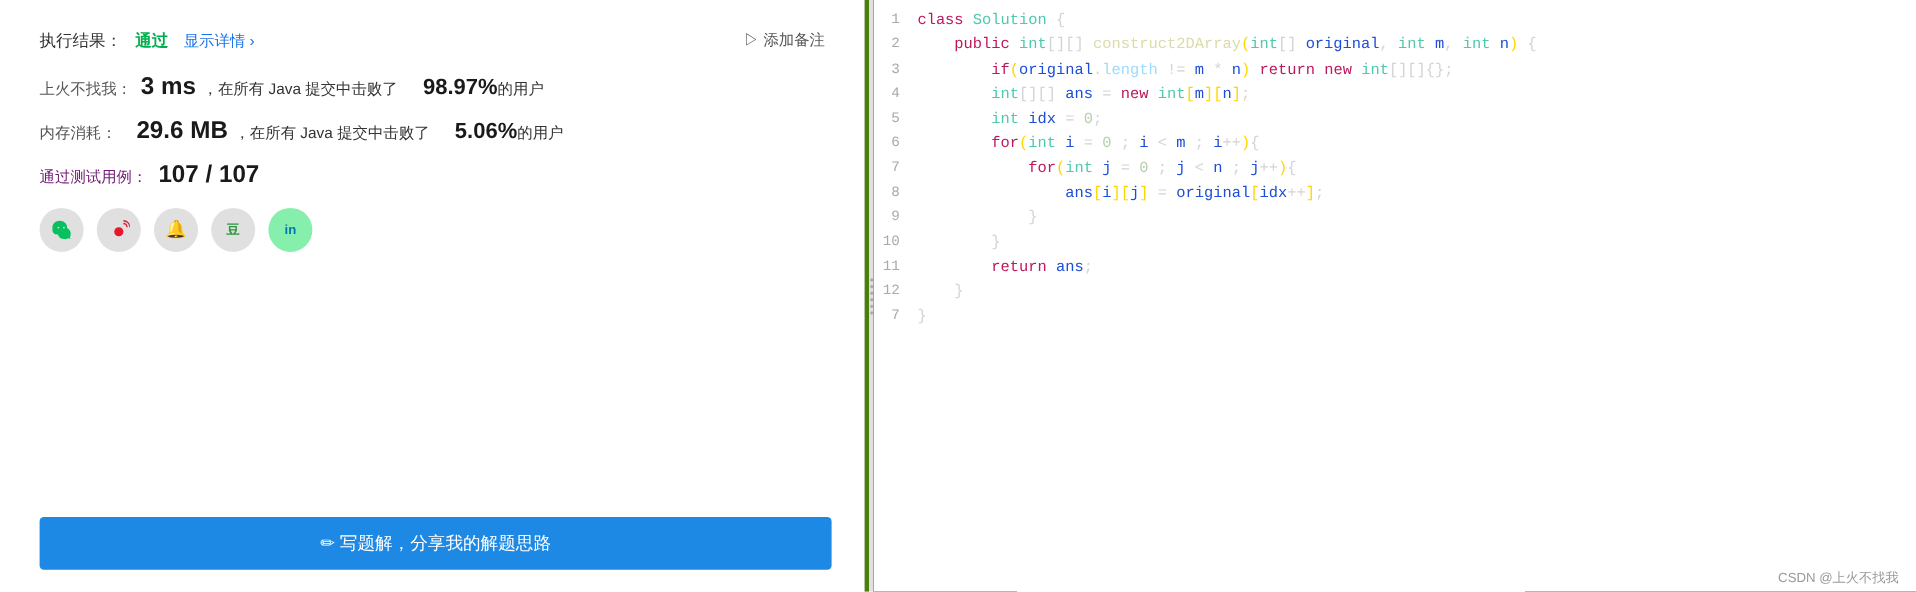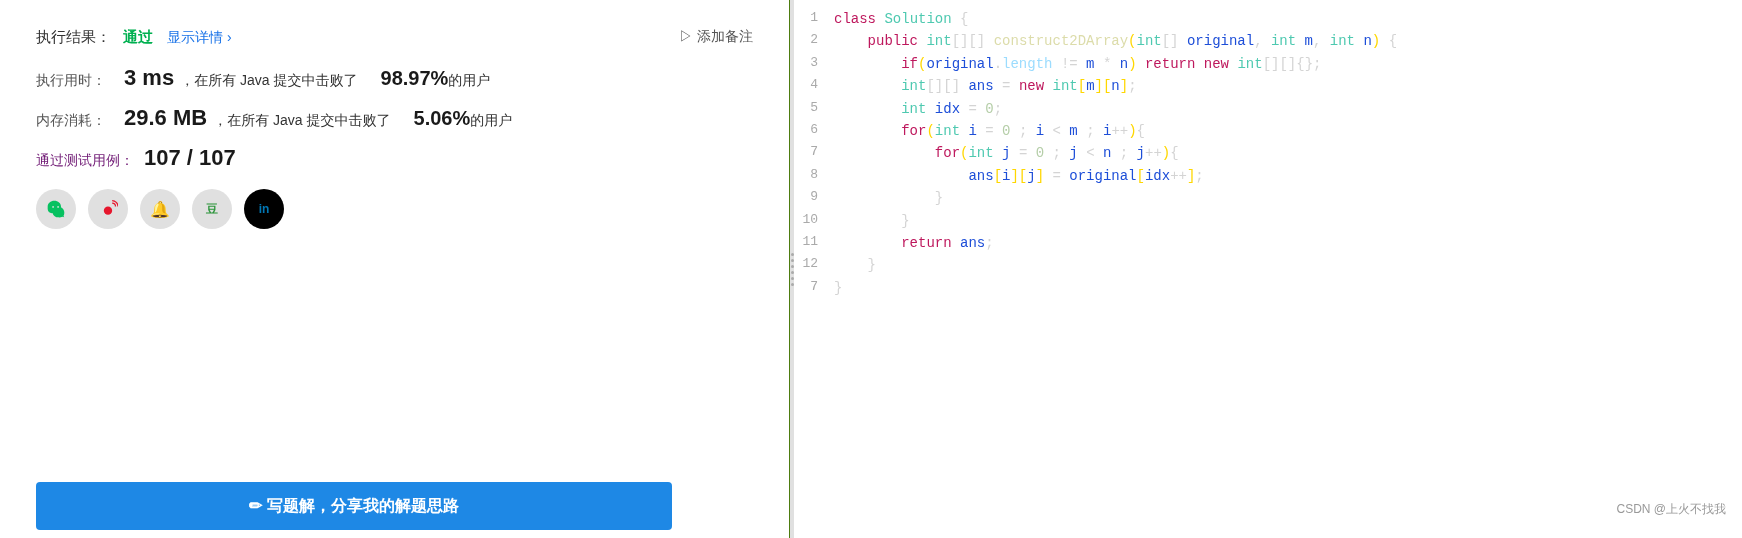--- a/index.html
+++ b/index.html
@@ -16,8 +16,8 @@
     .left-panel {
       width: 790px;
       min-width: 790px;
-      padding: 28px 36px 8px 36px;
-      border-right: 1px solid #4d7c0f;
+      padding: 28px 36px 20px 36px;
+      border-right: 4px solid #4d7c0f;
       display: flex;
       flex-direction: column;
       position: relative;

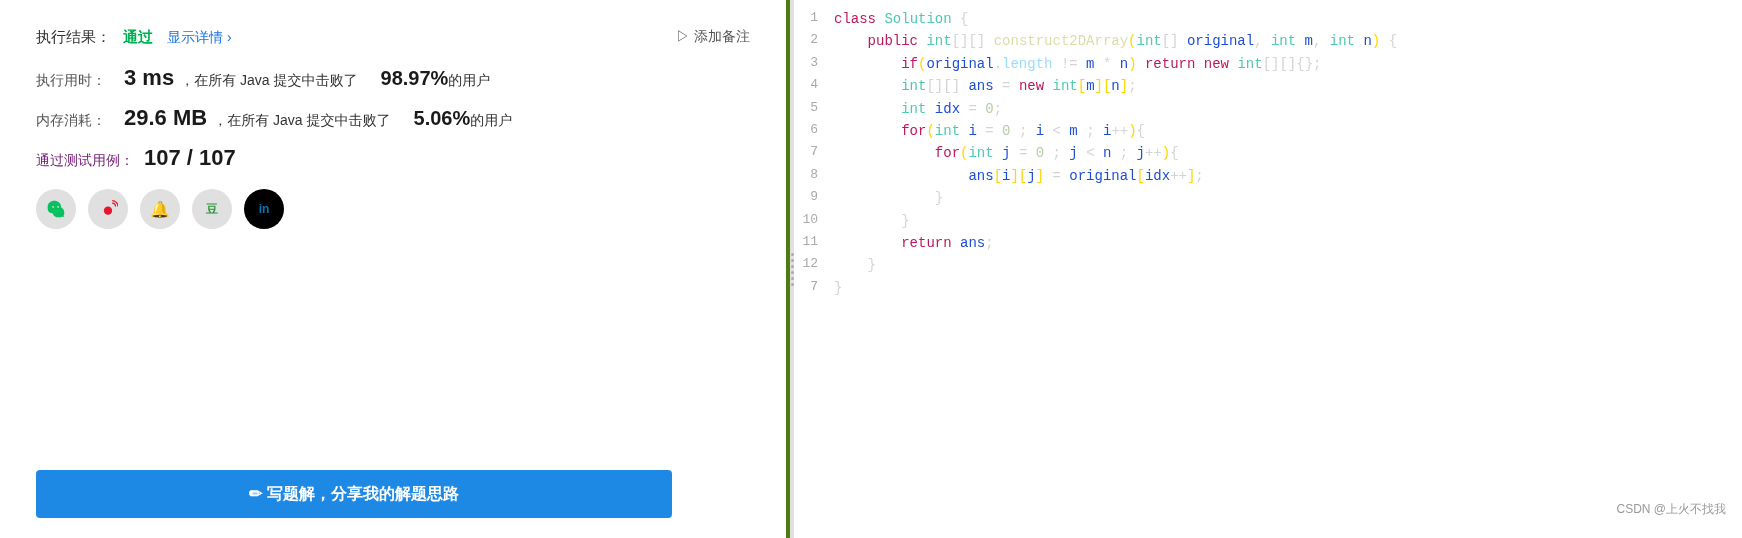--- a/index.html
+++ b/index.html
@@ -262,7 +262,7 @@
   </div>
 
   <div class="stat-row">
-    <span class="stat-label">执行用时：</span>
+    <span class="stat-label">上火不找我：</span>
     <span class="stat-value">3 ms</span>
     <span class="stat-desc">，在所有 Java 提交中击败了</span>
     <span class="stat-percent">98.97%</span>

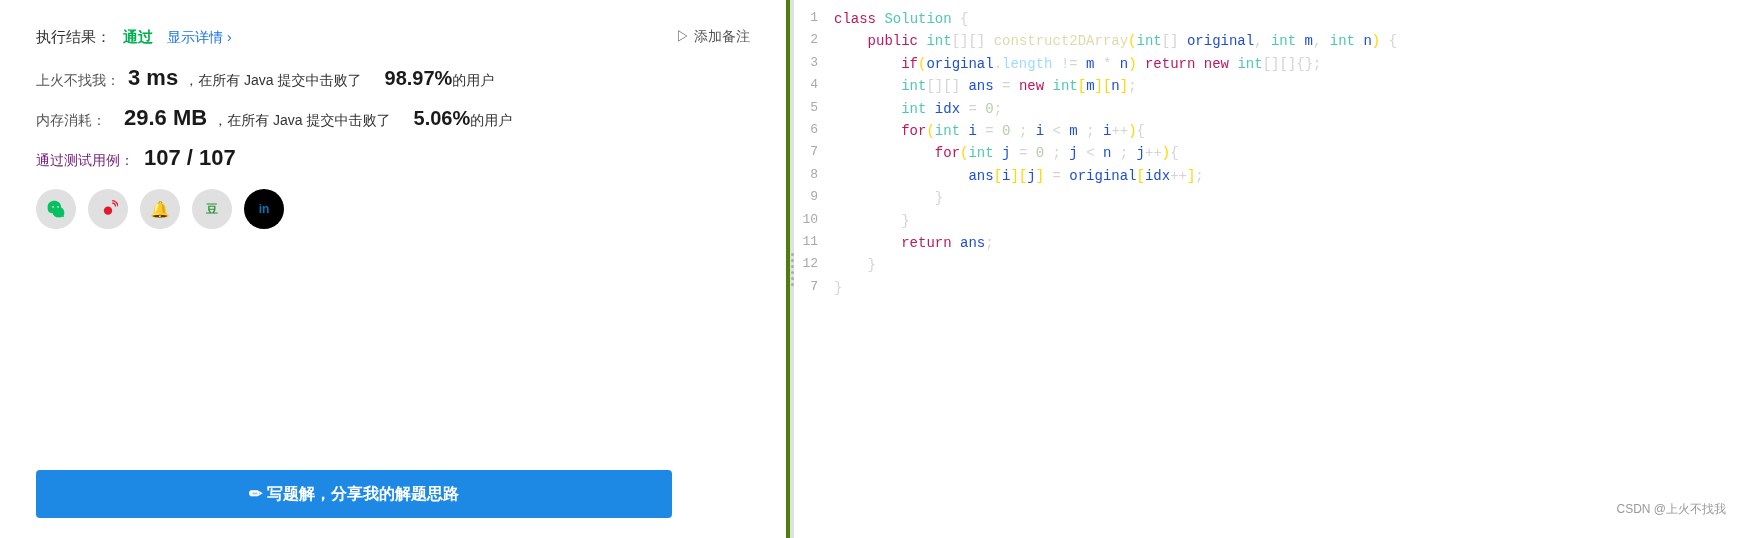--- a/index.html
+++ b/index.html
@@ -297,7 +297,7 @@
     </div>
     <div class="social-icon" style="background:#e0e0e0; font-size:16px; color:#555;">🔔</div>
     <div class="social-icon" style="background:#e0e0e0; font-size:12px; font-weight:bold; color:#2E963D;">豆</div>
-    <div class="social-icon" style="background:#000000; font-size:12px; font-weight:bold; color:#0077B5;">in</div>
+    <div class="social-icon" style="background:#86efac; font-size:12px; font-weight:bold; color:#0077B5;">in</div>
   </div>
 
   <button class="write-btn">✏ 写题解，分享我的解题思路</button>

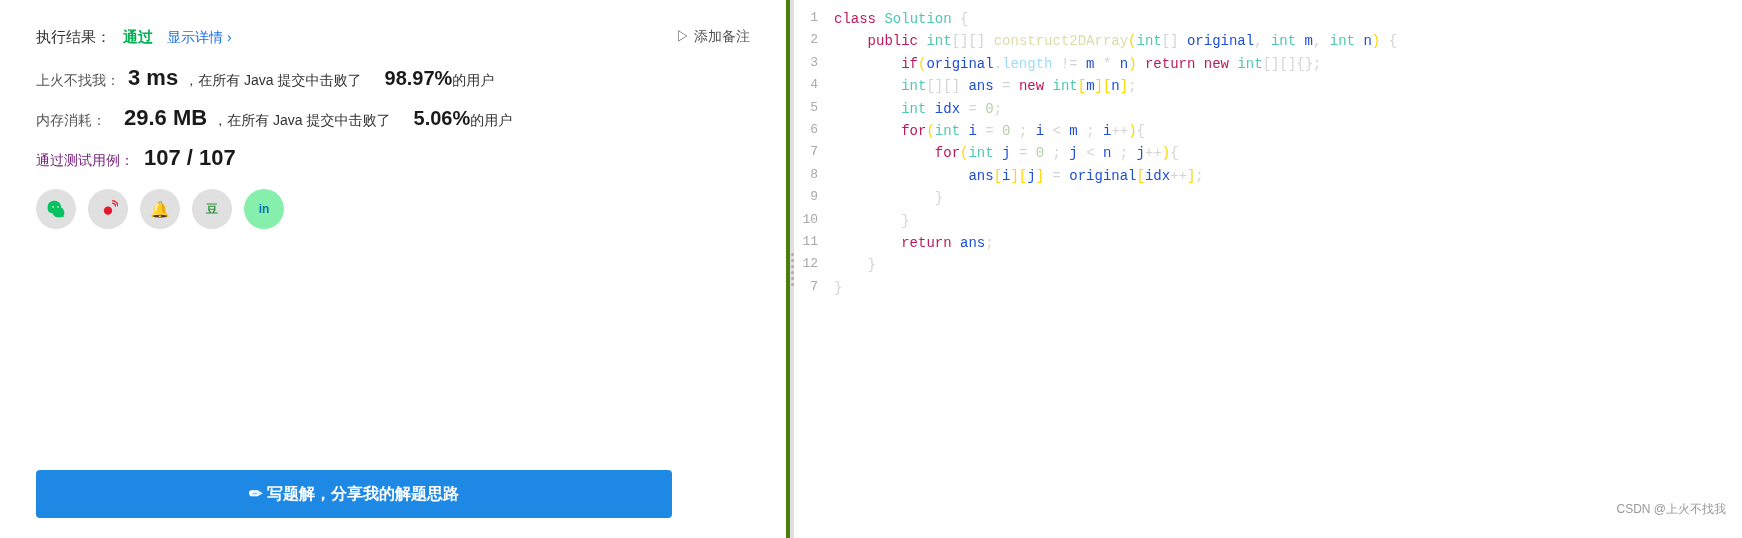--- a/index.html
+++ b/index.html
@@ -146,7 +146,7 @@
     }
 
     .write-btn {
-      width: 636px;
+      width: 720px;
       height: 48px;
       background: #1e88e5;
       color: #fff;
@@ -160,7 +160,6 @@
       gap: 8px;
       font-family: inherit;
       margin-top: auto;
-      font-weight: bold;
     }
 
     

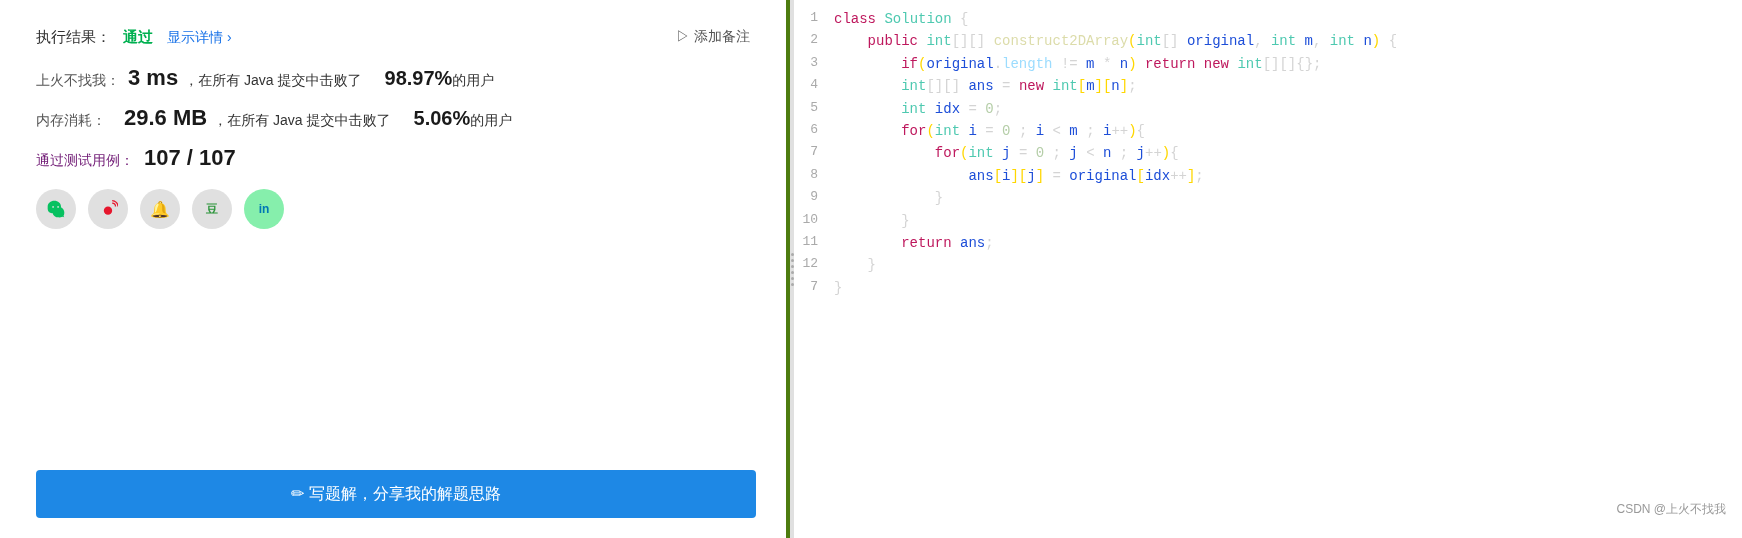--- a/index.html
+++ b/index.html
@@ -220,7 +220,7 @@
 
     .watermark {
       position: absolute;
-      bottom: 20px;
+      bottom: 4px;
       right: 16px;
       font-size: 12px;
       color: #999;

